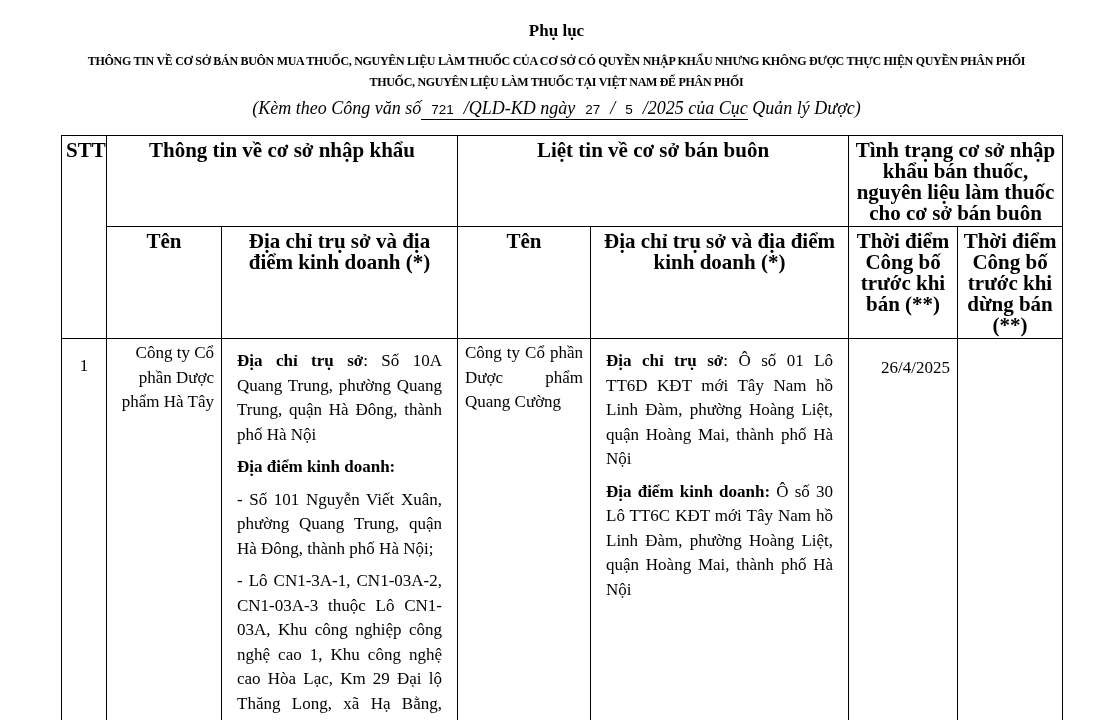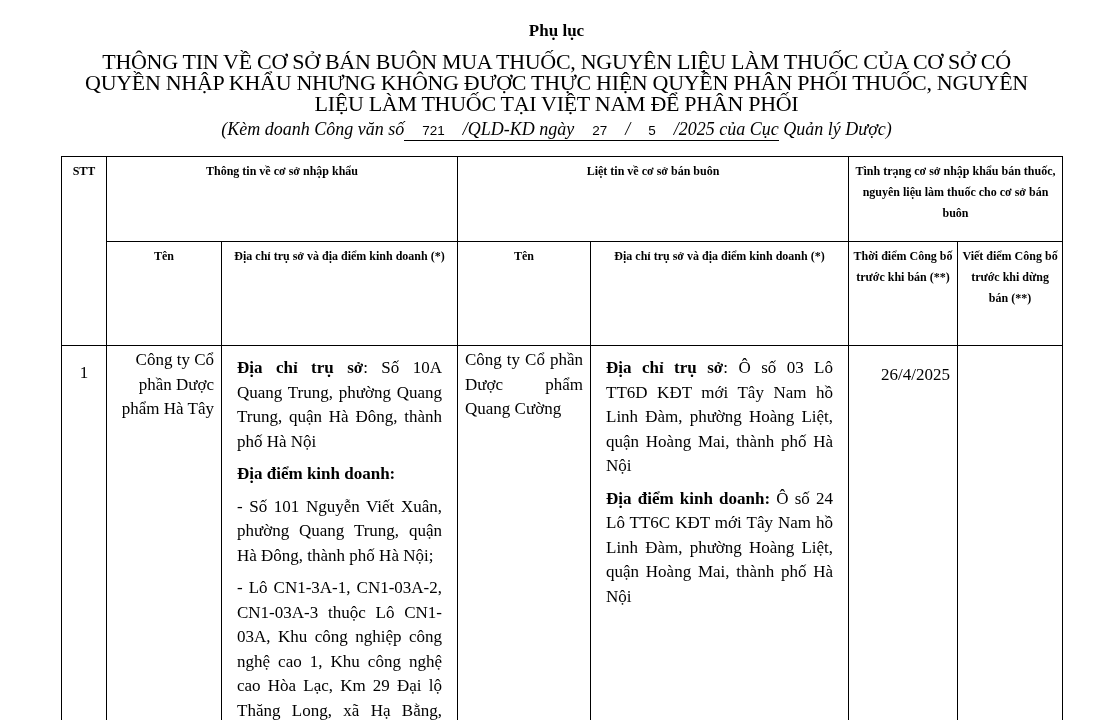--- a/index.html
+++ b/index.html
@@ -27,8 +27,8 @@
   }
   .doc-heading {
     text-align: center;
-    font-weight: normal;
-    font-size: 22px;
+    font-weight: bold;
+    font-size: 12px;
     line-height: 21px;
     letter-spacing: -0.3px;
     margin: 10px auto 0 auto;

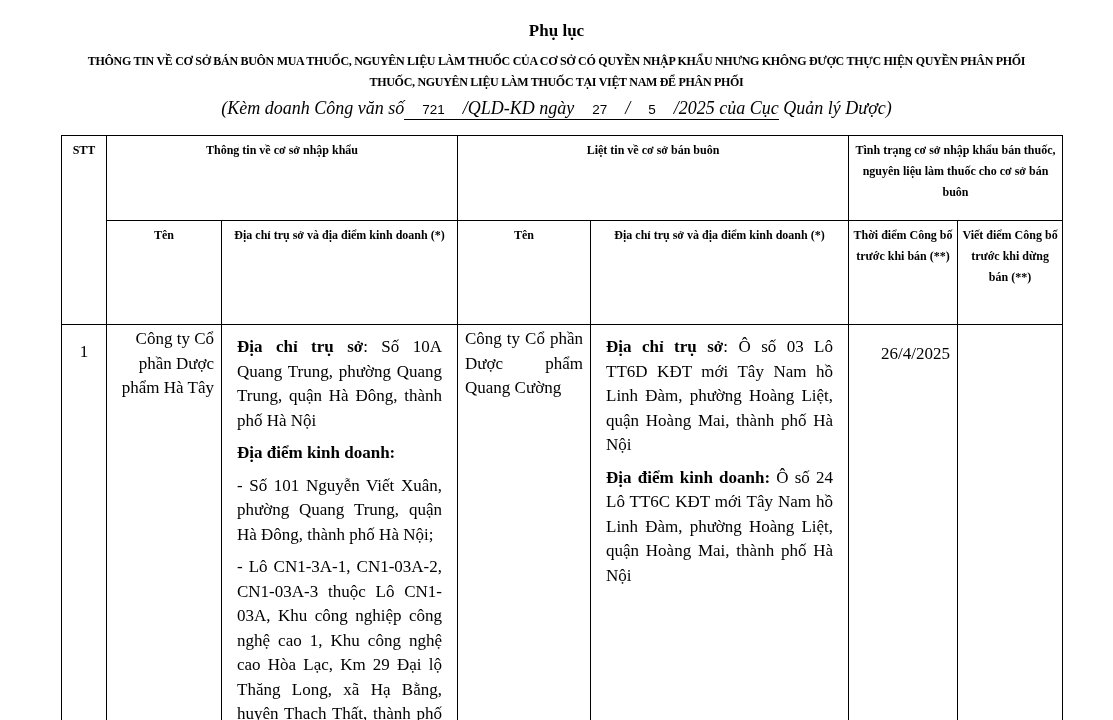--- a/index.html
+++ b/index.html
@@ -104,7 +104,7 @@
   <div class="doc-heading">THÔNG TIN VỀ CƠ SỞ BÁN BUÔN MUA THUỐC, NGUYÊN LIỆU LÀM THUỐC CỦA CƠ SỞ CÓ QUYỀN NHẬP KHẨU NHƯNG KHÔNG ĐƯỢC THỰC HIỆN QUYỀN PHÂN PHỐI THUỐC, NGUYÊN LIỆU LÀM THUỐC TẠI VIỆT NAM ĐỂ PHÂN PHỐI</div>
 
   <div class="doc-subtitle">
-    <span class="it">(Kèm doanh Công văn số</span><span class="u-group"><span class="ins">721</span><span class="it">/QLD-KD ngày</span><span class="ins">27</span><span class="it">/</span><span class="ins">5</span><span class="it">/2025 của Cục</span></span>
+    <span class="it">(Kèm theo Công văn số</span><span class="u-group"><span class="ins">721</span><span class="it">/QLD-KD ngày</span><span class="ins">27</span><span class="it">/</span><span class="ins">5</span><span class="it">/2025 của Cục</span></span>
     <span class="it">Quản lý Dược)</span>
   </div>
 

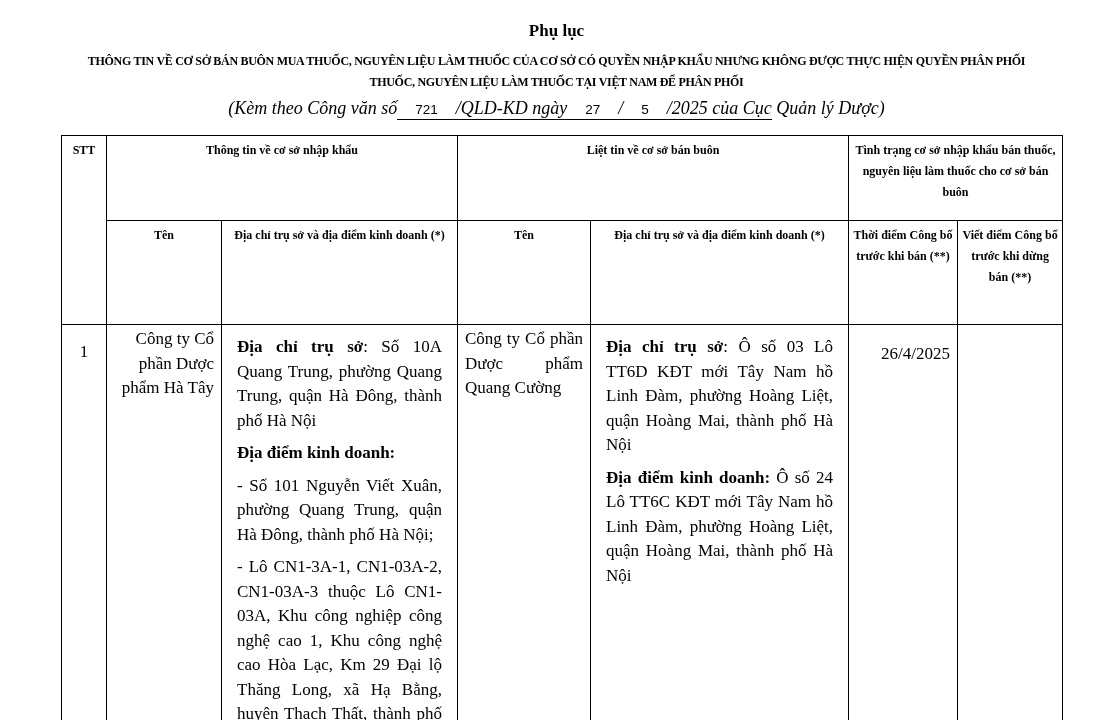--- a/index.html
+++ b/index.html
@@ -45,7 +45,7 @@
     font-family: "Liberation Sans", sans-serif;
     font-style: normal;
     font-size: 13.5px;
-    padding: 0 18px;
+    padding: 0 10px;
   }
   .u-group {
     border-bottom: 1.5px solid #000;

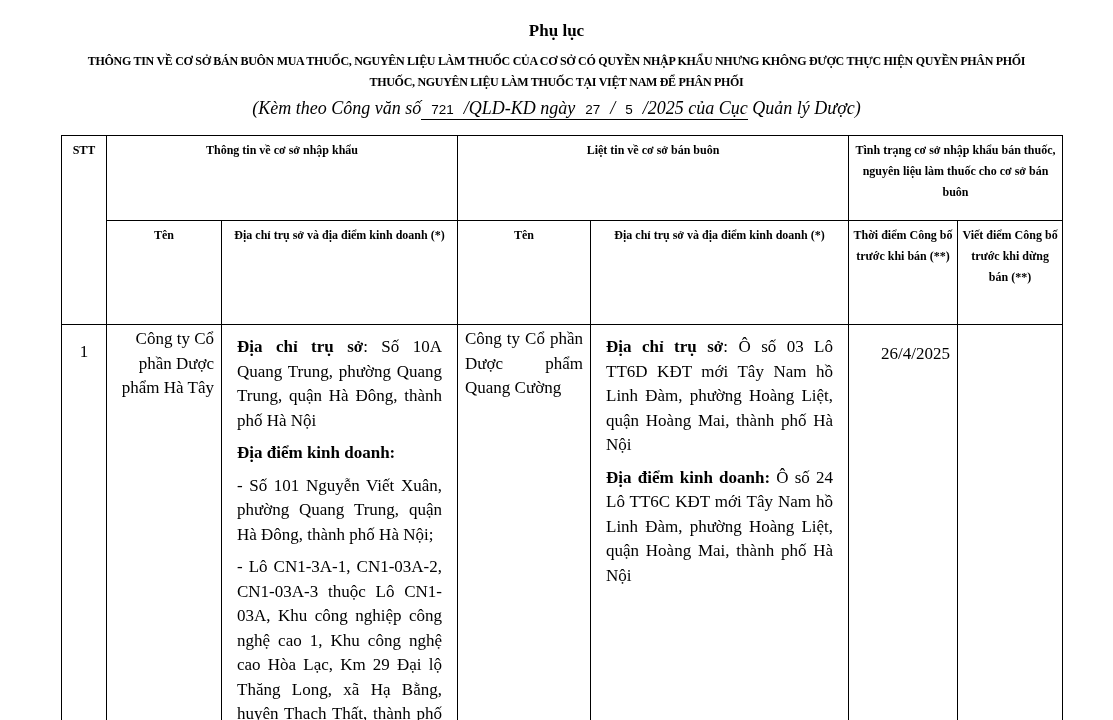--- a/index.html
+++ b/index.html
@@ -64,7 +64,7 @@
   }
   table.main th {
     font-weight: bold;
-    font-size: 12px;
+    font-size: 21px;
     line-height: 21px;
     text-align: center;
     padding: 4px 4px 2px 4px;

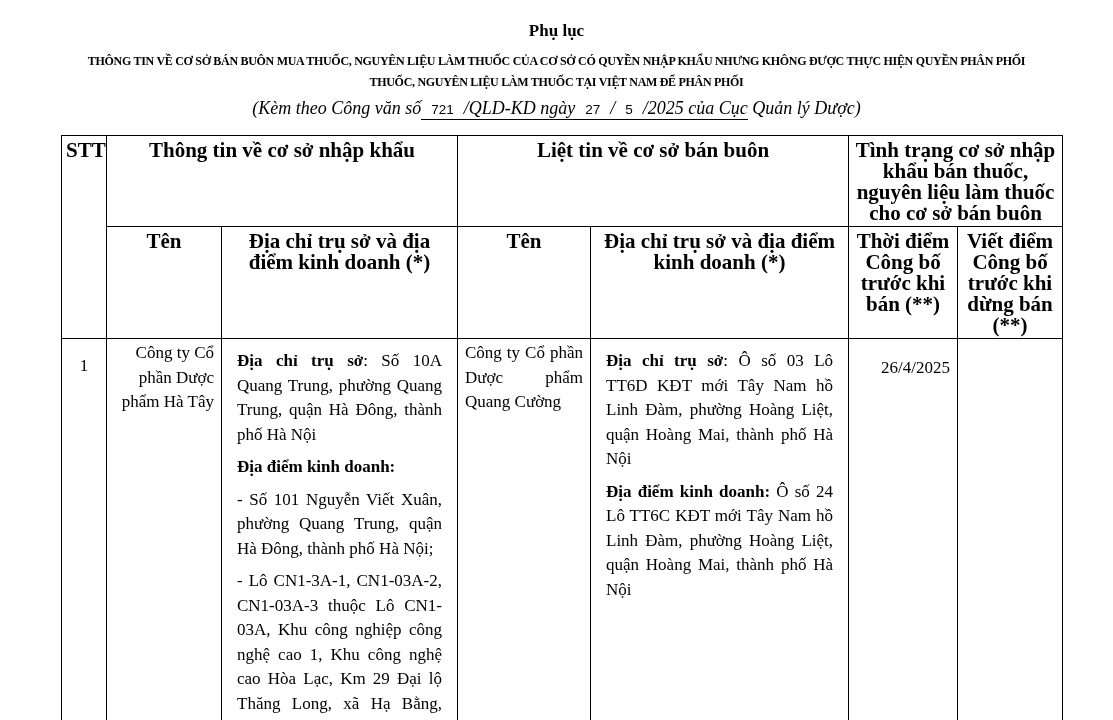--- a/index.html
+++ b/index.html
@@ -131,7 +131,7 @@
         <th>Tên</th>
         <th>Địa chỉ trụ sở và địa điểm kinh doanh (*)</th>
         <th>Thời điểm Công bố trước khi bán (**)</th>
-        <th>Viết điểm Công bố trước khi dừng bán (**)</th>
+        <th>Thời điểm Công bố trước khi dừng bán (**)</th>
       </tr>
     </thead>
     <tbody>

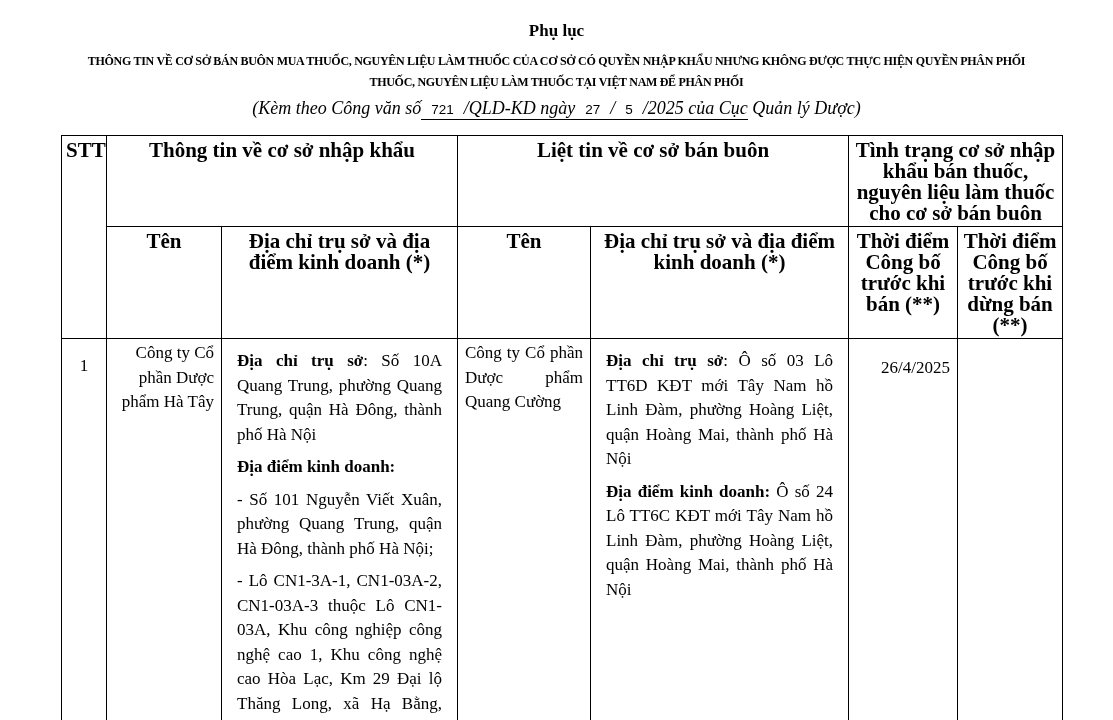--- a/index.html
+++ b/index.html
@@ -146,7 +146,7 @@
         </td>
         <td class="cell name-cell justify">Công ty Cổ phần Dược phẩm Quang Cường</td>
         <td class="cell addr-cell">
-          <p><b class="inline-label">Địa chỉ trụ sở</b><span>: Ô số 03 Lô TT6D KĐT mới Tây Nam hồ Linh Đàm, phường Hoàng Liệt, quận Hoàng Mai, thành phố Hà Nội</span></p>
+          <p><b class="inline-label">Địa chỉ trụ sở</b><span>: Ô số 01 Lô TT6D KĐT mới Tây Nam hồ Linh Đàm, phường Hoàng Liệt, quận Hoàng Mai, thành phố Hà Nội</span></p>
           <p><b class="inline-label">Địa điểm kinh doanh:</b><span> Ô số 24 Lô TT6C KĐT mới Tây Nam hồ Linh Đàm, phường Hoàng Liệt, quận Hoàng Mai, thành phố Hà Nội</span></p>
         </td>
         <td class="cell date-cell">26/4/2025</td>

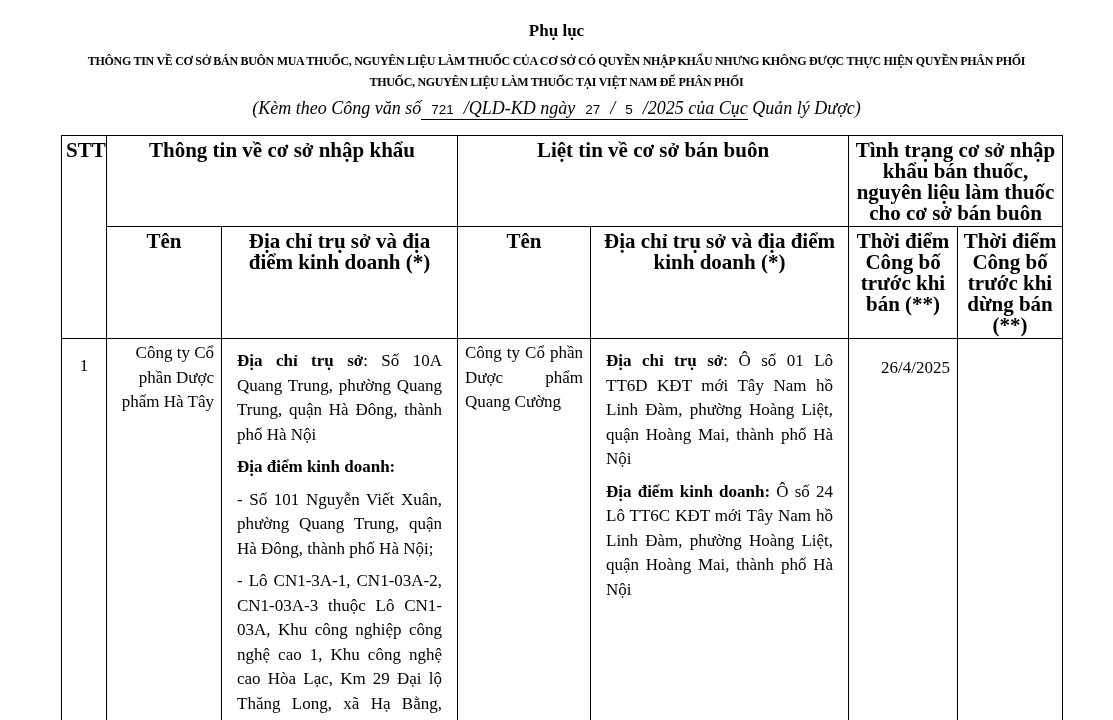--- a/index.html
+++ b/index.html
@@ -147,7 +147,7 @@
         <td class="cell name-cell justify">Công ty Cổ phần Dược phẩm Quang Cường</td>
         <td class="cell addr-cell">
           <p><b class="inline-label">Địa chỉ trụ sở</b><span>: Ô số 01 Lô TT6D KĐT mới Tây Nam hồ Linh Đàm, phường Hoàng Liệt, quận Hoàng Mai, thành phố Hà Nội</span></p>
-          <p><b class="inline-label">Địa điểm kinh doanh:</b><span> Ô số 24 Lô TT6C KĐT mới Tây Nam hồ Linh Đàm, phường Hoàng Liệt, quận Hoàng Mai, thành phố Hà Nội</span></p>
+          <p><b class="inline-label">Địa điểm kinh doanh:</b><span> Ô số 30 Lô TT6C KĐT mới Tây Nam hồ Linh Đàm, phường Hoàng Liệt, quận Hoàng Mai, thành phố Hà Nội</span></p>
         </td>
         <td class="cell date-cell">26/4/2025</td>
         <td class="cell date-cell"></td>

